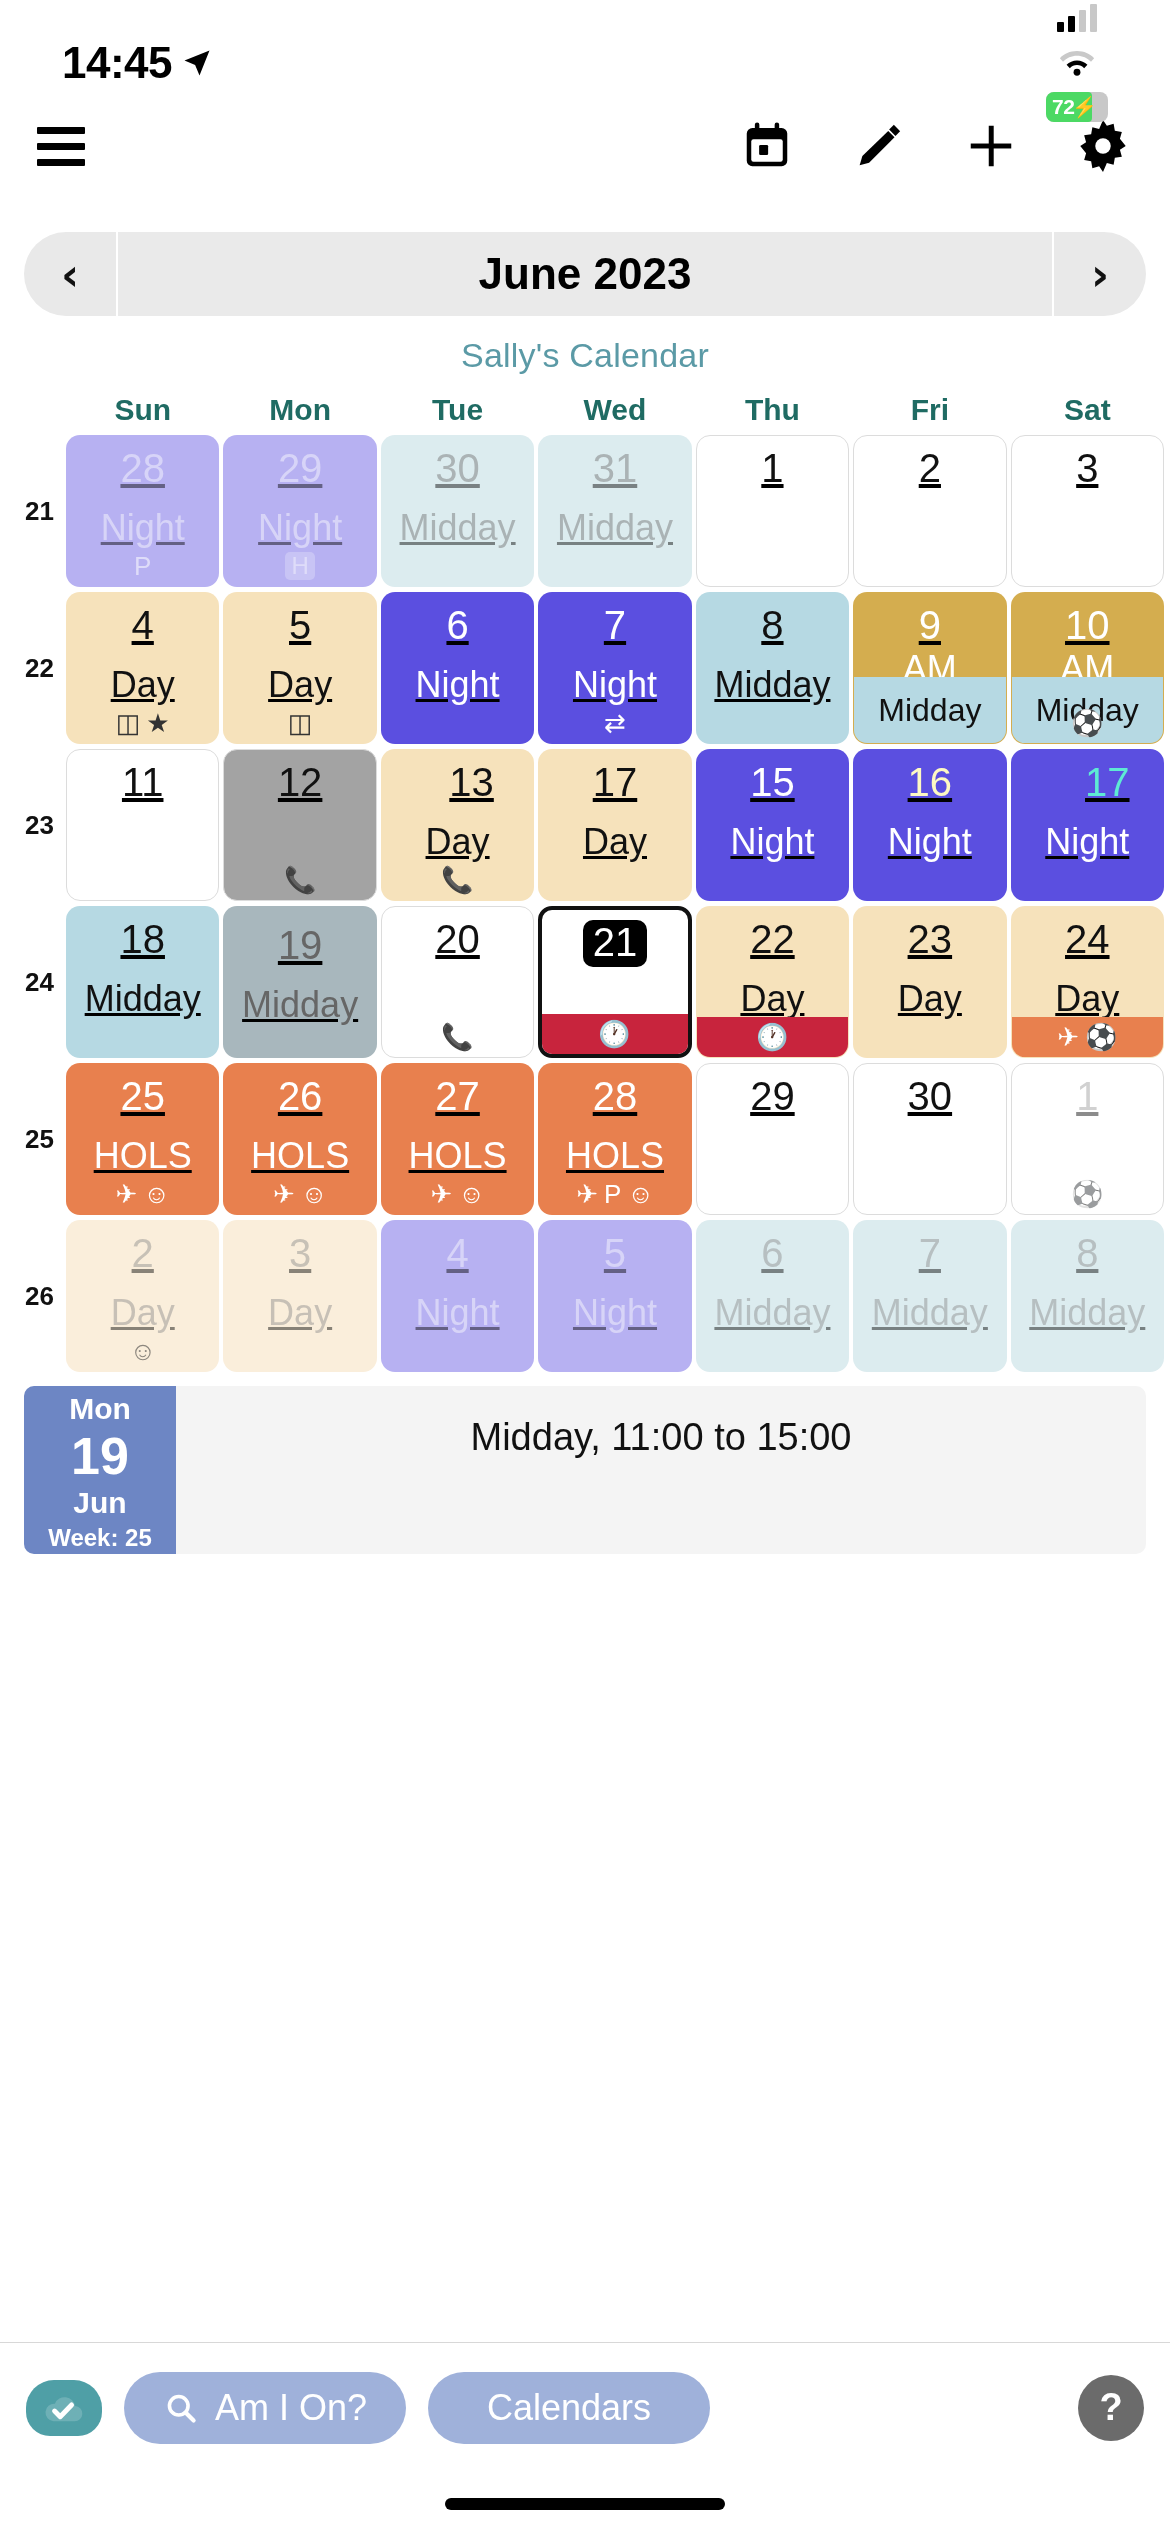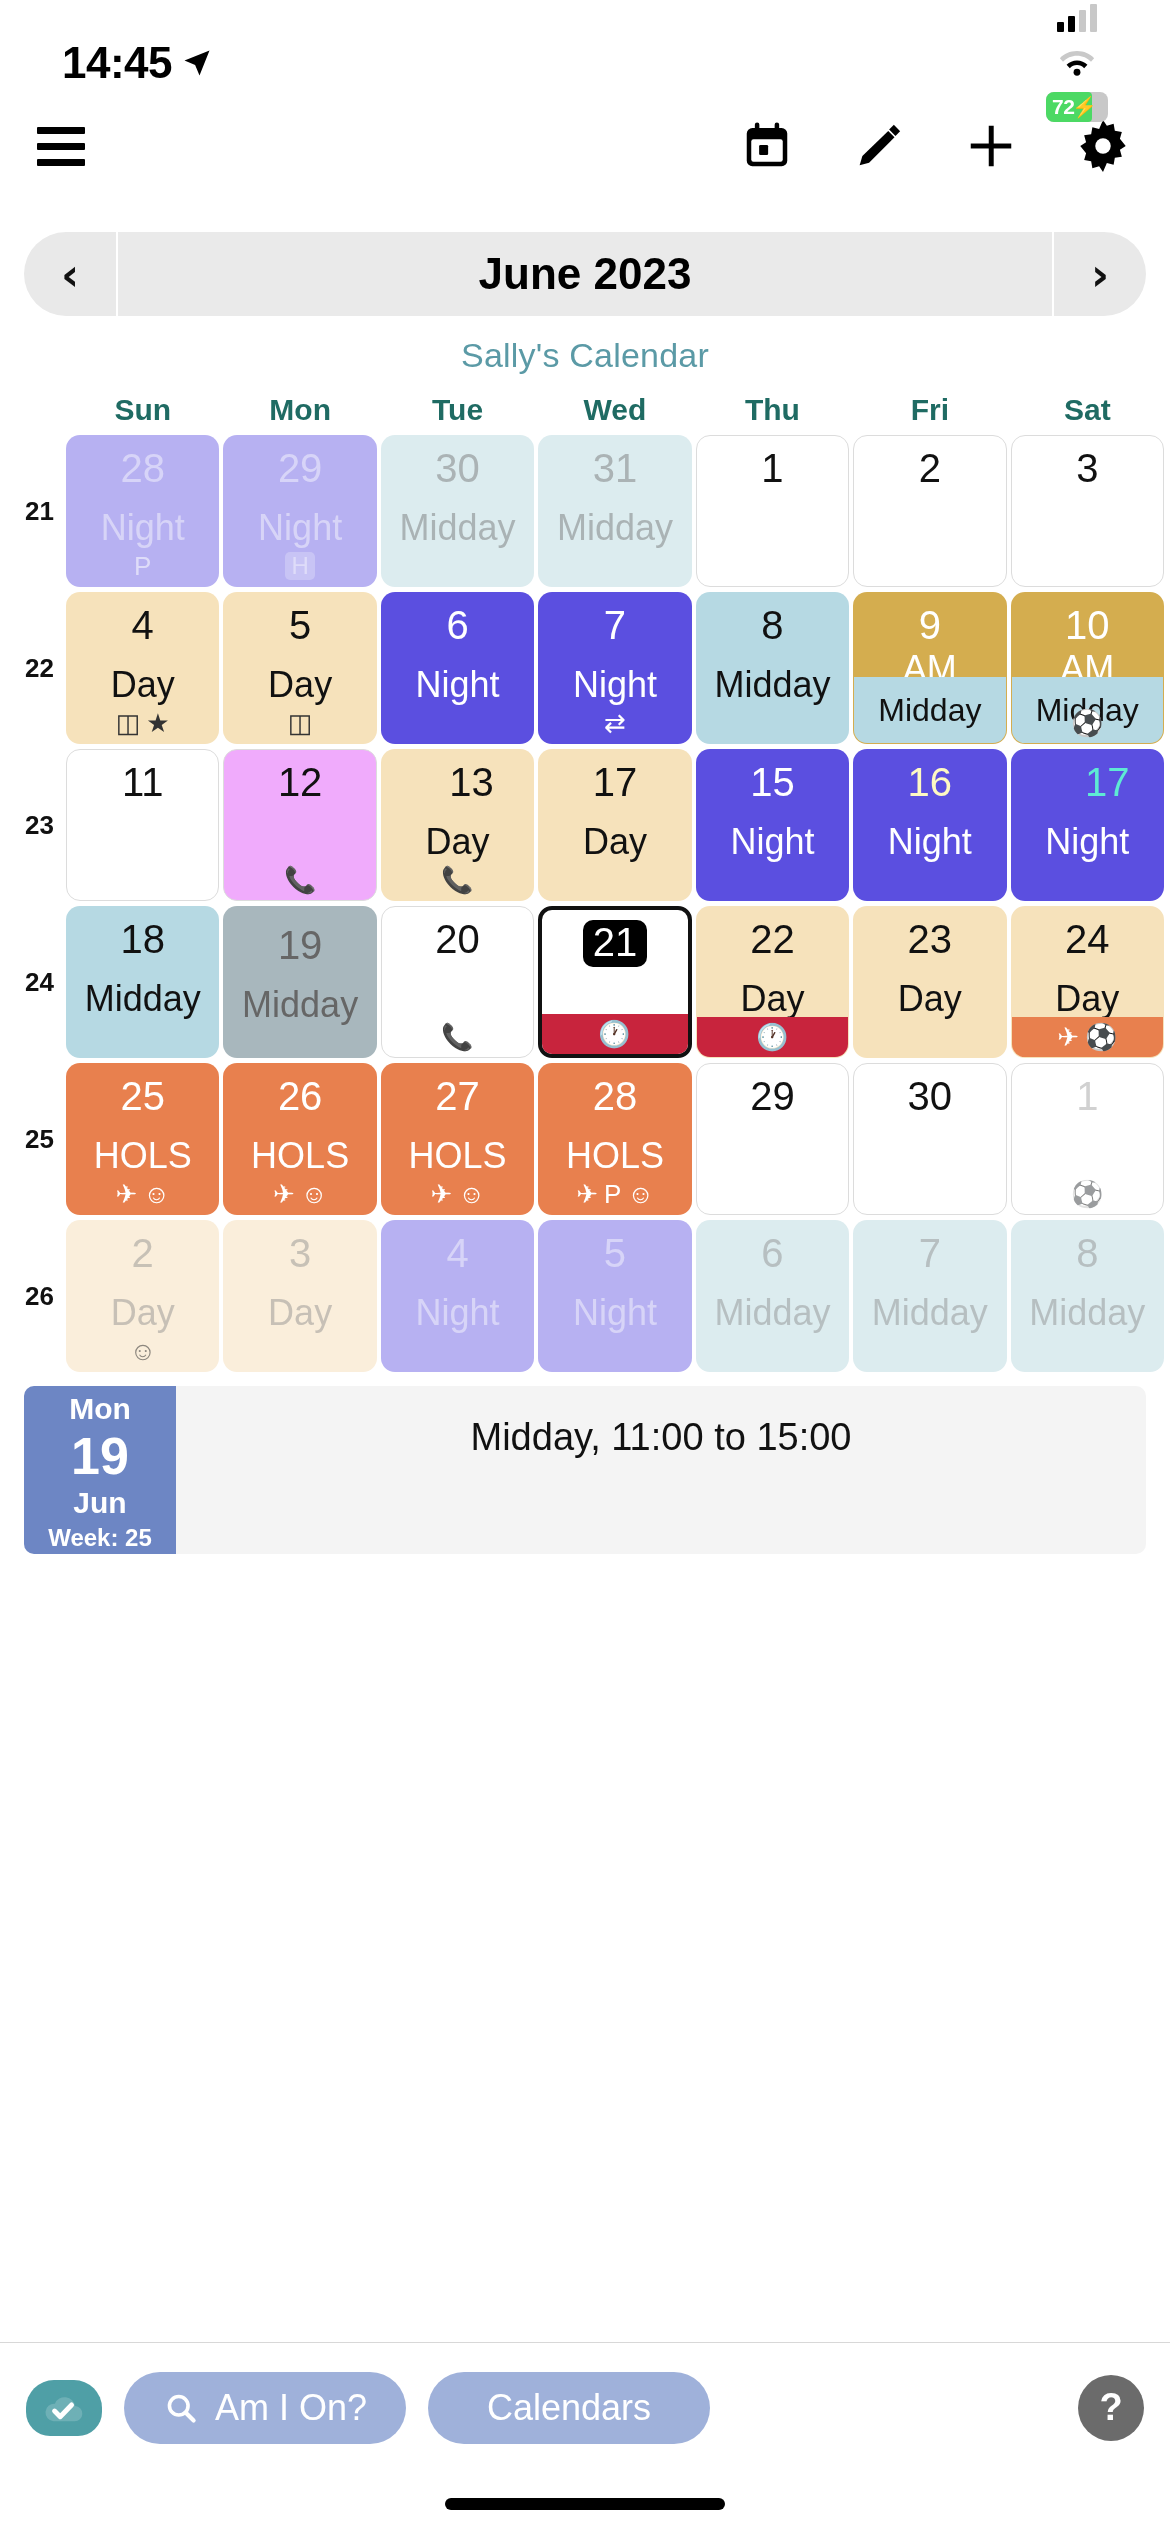--- a/index.html
+++ b/index.html
@@ -105,6 +105,7 @@
     border: 1px solid #dcdcdc;
     display: flex; flex-direction: column; align-items: center;
     background: #fff;
+    text-decoration: underline;
   }
   .day .dnum {
     font-size: 40px; line-height: 1;

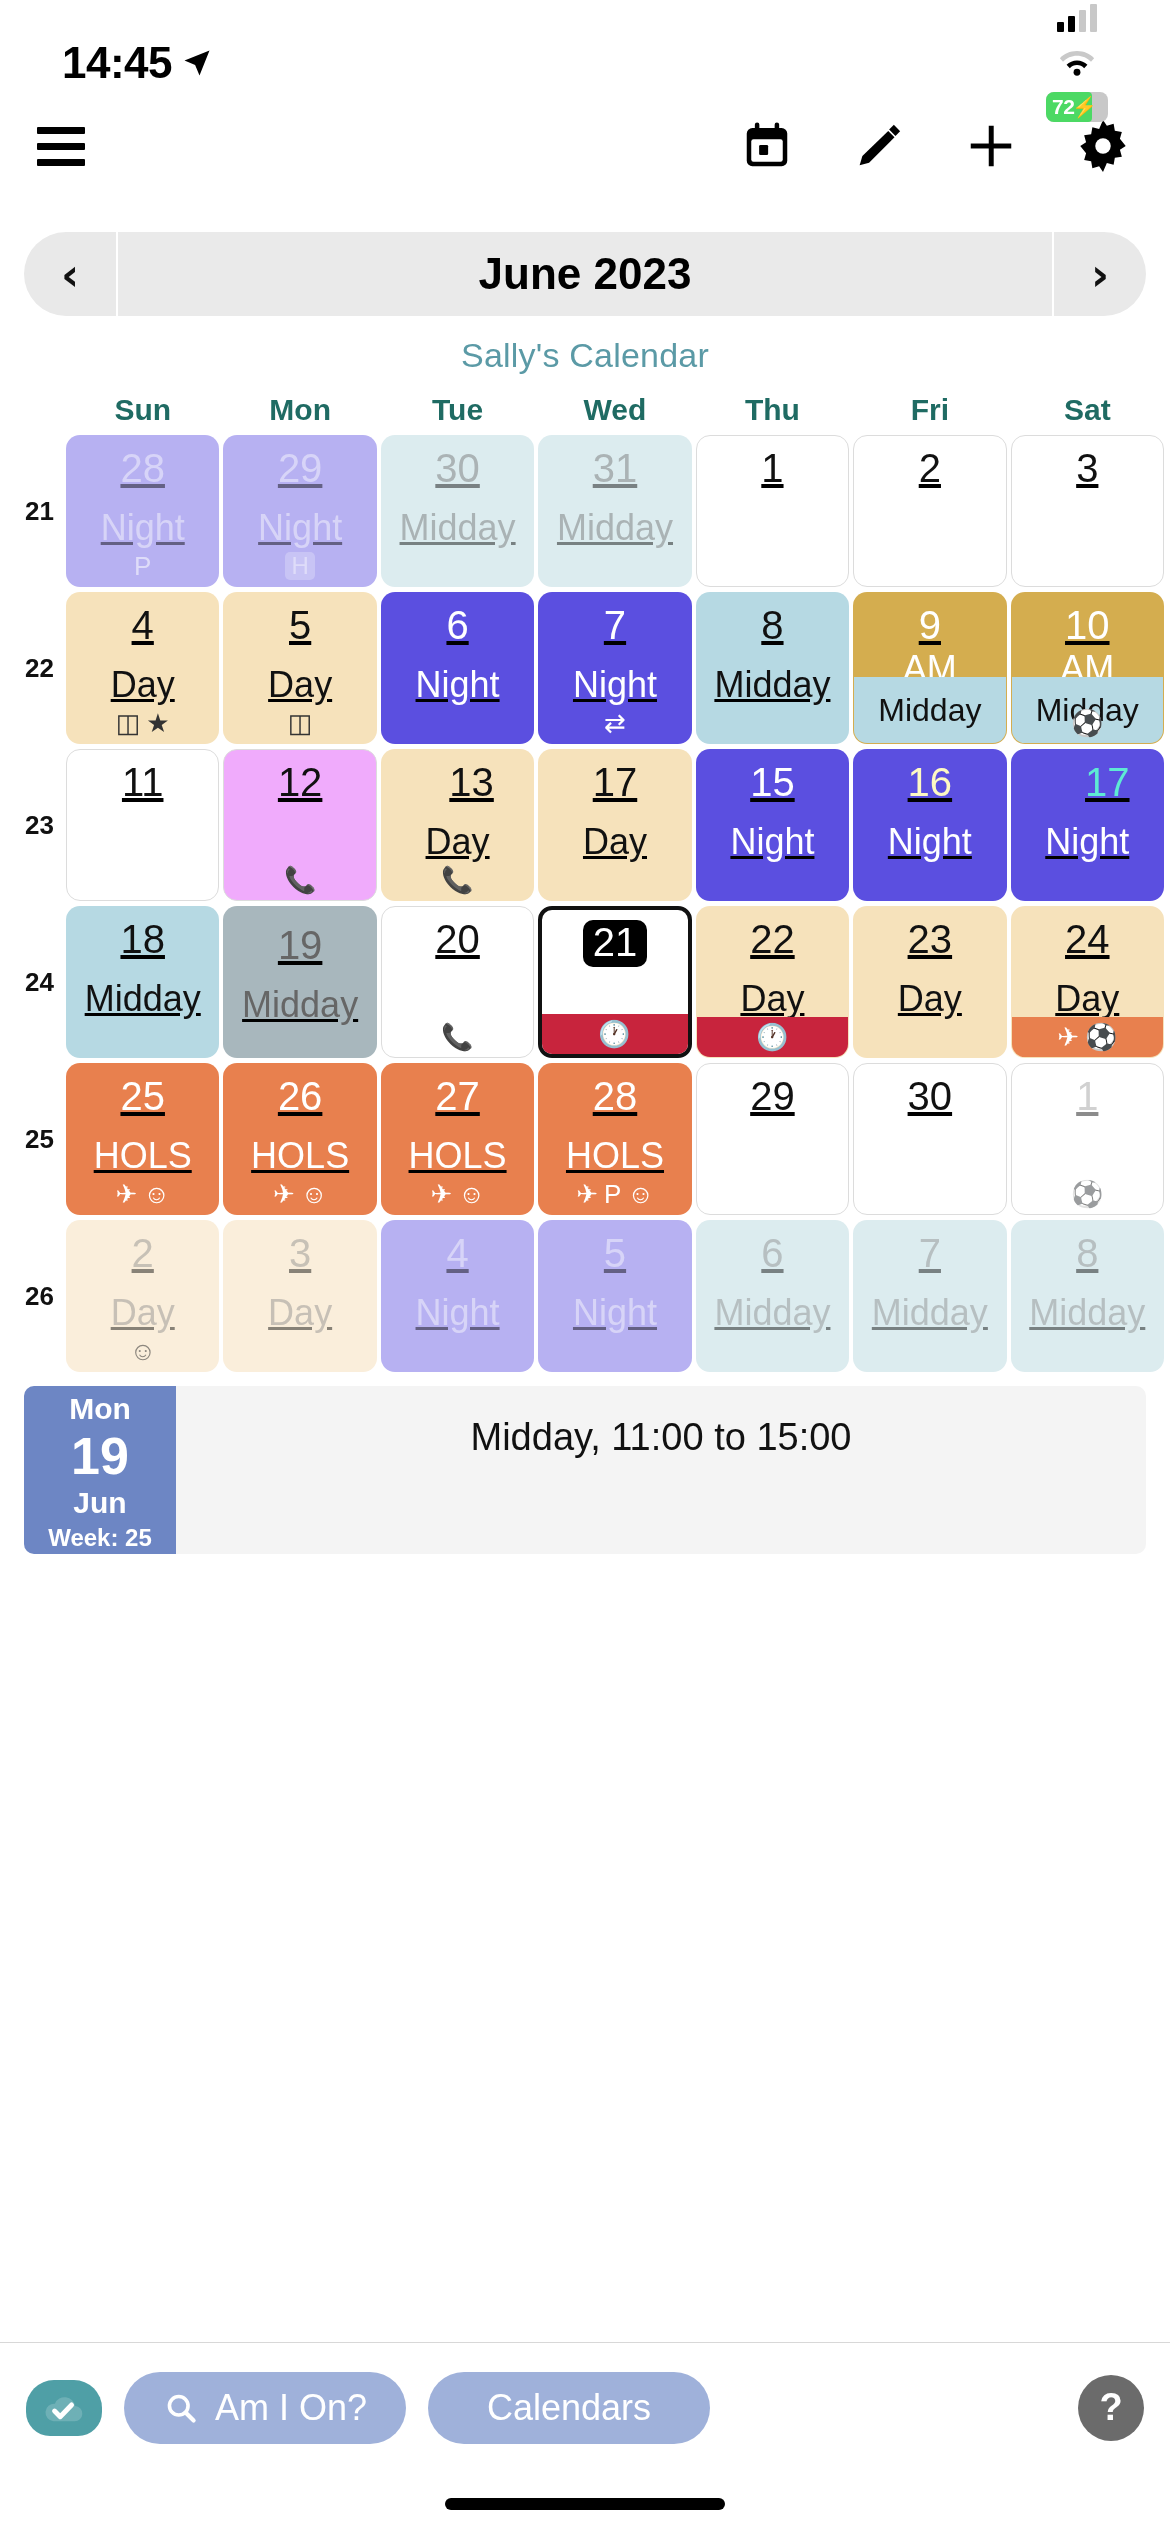--- a/index.html
+++ b/index.html
@@ -372,7 +372,7 @@
       <div class="day" style="background: rgb(255, 255, 255);">
         <div class="dnum" style="color: rgb(17, 17, 17);">11</div>
       </div>
-      <div class="day" style="background: #f0abfc;">
+      <div class="day" style="background: #a3a3a3;">
         <div class="dnum" style="color: rgb(17, 17, 17);">12</div>
         <div class="badges">
           <span style="color: rgb(51, 51, 51);">📞</span>

